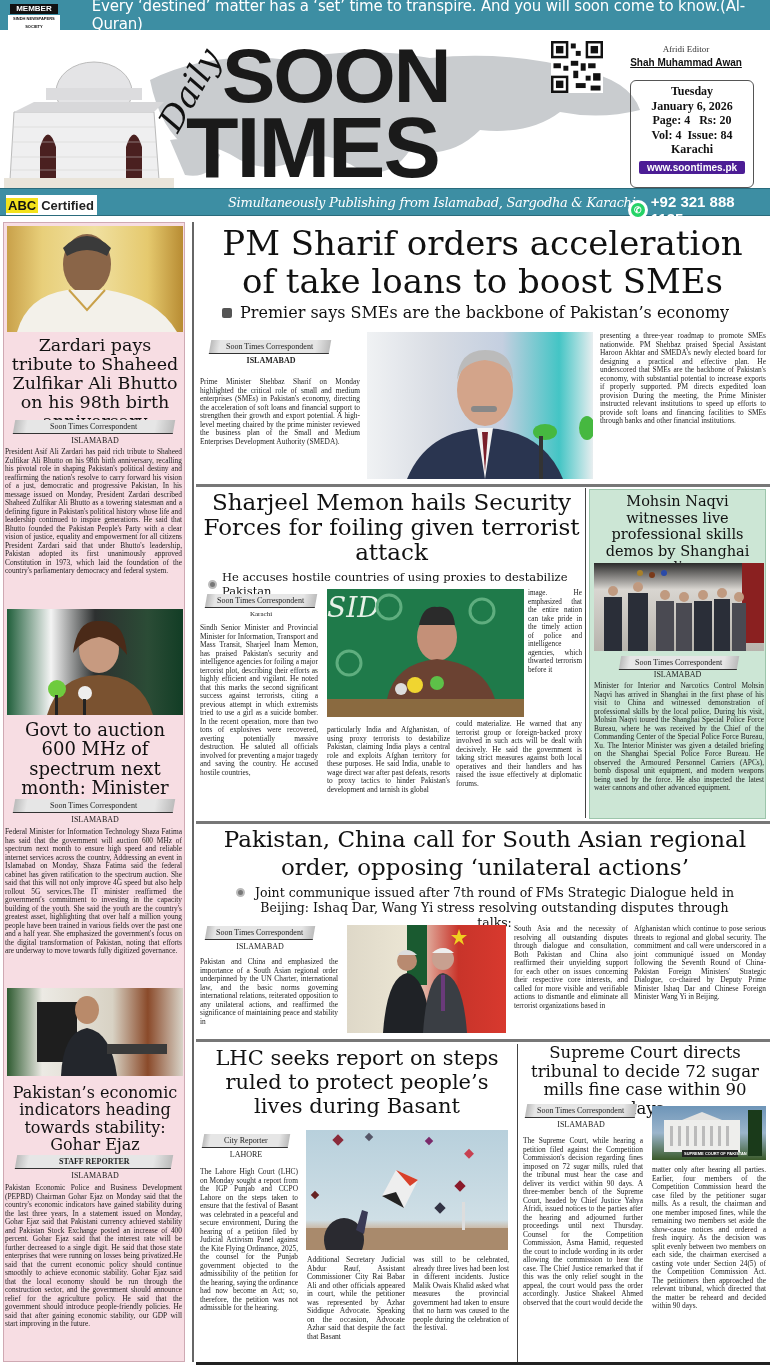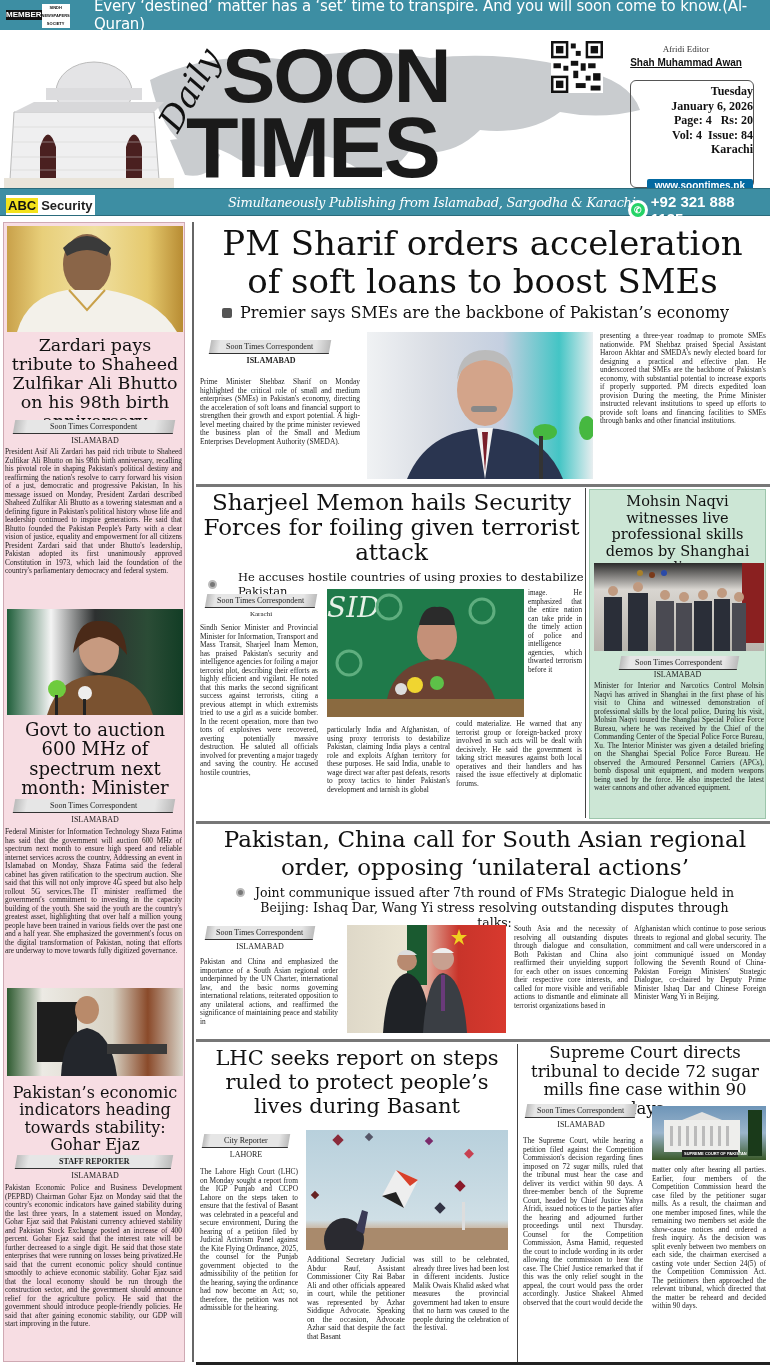--- a/index.html
+++ b/index.html
@@ -6,7 +6,7 @@
 html,body{width:770px;height:1368px;overflow:hidden;background:#fff}
 body{font-family:"Liberation Serif",serif;color:#222;position:relative}
 .topbar{position:absolute;left:0;top:0;width:770px;height:30px;background:#3d8ea3;display:flex;align-items:center}
-.member{margin-left:6px;width:58px;height:22px;display:flex;flex-direction:row;align-items:center}
+.member{margin-left:6px;width:58px;height:22px;display:flex;flex-direction:column;align-items:center}
 .member .m1{background:#111;color:#fff;font:bold 8px "Liberation Sans",sans-serif;width:48px;text-align:center;line-height:10px}
 .member .m2{background:#fff;color:#111;font:bold 4px "Liberation Sans",sans-serif;width:52px;text-align:center;line-height:8px;margin-top:1px}
 .motto{color:#fff;font:15px "DejaVu Sans",sans-serif;margin-left:30px;letter-spacing:-0.2px}

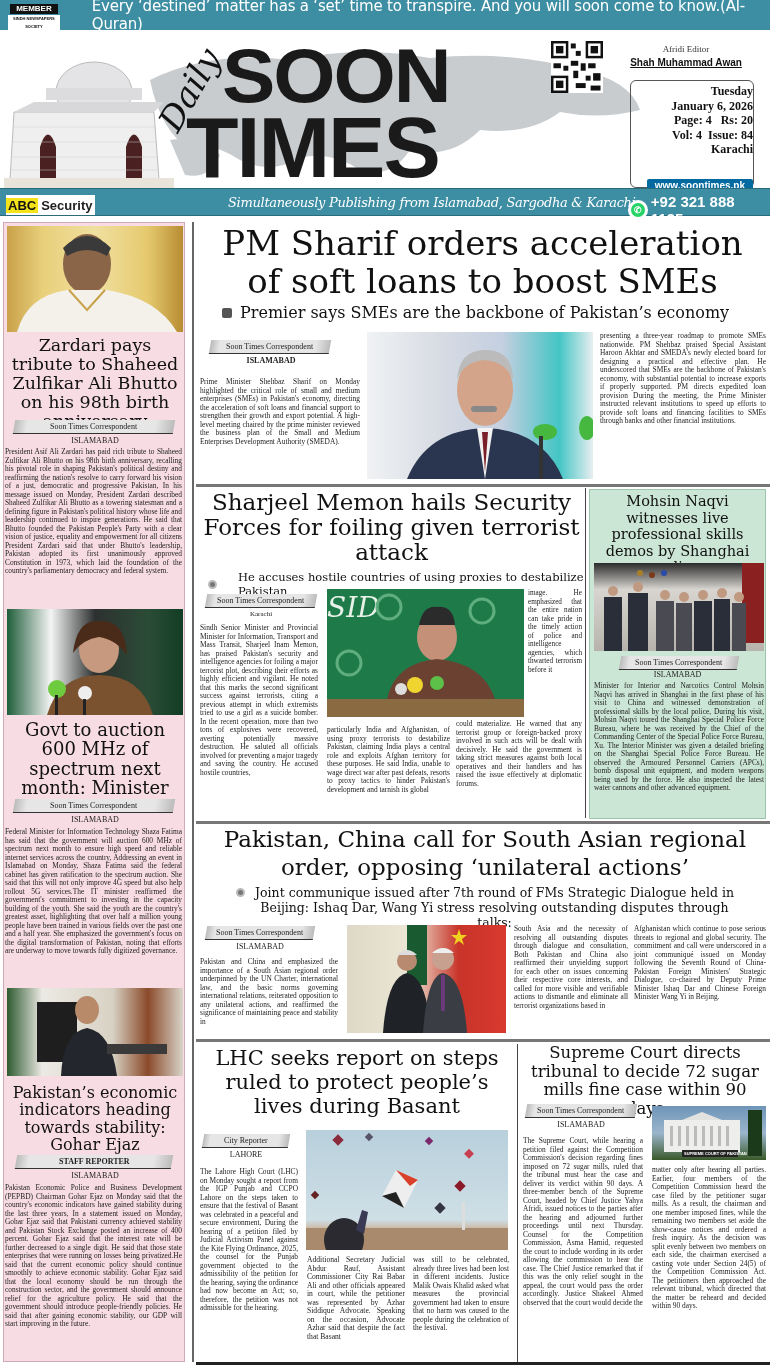--- a/index.html
+++ b/index.html
@@ -20,7 +20,7 @@
 .editor{position:absolute;left:630px;top:14px;width:112px;text-align:center}
 .editor .lbl{font:9px "Liberation Serif",serif;color:#333}
 .editor .nm{font:bold 10px "Liberation Sans",sans-serif;color:#111;text-decoration:underline;margin-top:3px}
-.datebox{position:absolute;left:630px;top:50px;width:124px;height:108px;border:1px solid #555;border-radius:6px;text-align:right;font:bold 12px "Liberation Serif",serif;color:#111;padding-top:3px;line-height:14.5px}
+.datebox{position:absolute;left:630px;top:50px;width:124px;height:108px;border:1px solid #555;border-radius:6px;text-align:center;font:bold 12px "Liberation Serif",serif;color:#111;padding-top:3px;line-height:14.5px}
 .datebox .web{display:inline-block;margin-top:22px;background:#0369a1;color:#fff;font:bold 10px "Liberation Sans",sans-serif;padding:1px 8px;border-radius:2px}
 .strip{position:absolute;left:0;top:188px;width:770px;height:28px;background:#3d8ea3;border-top:1px solid #2a6b7c;border-bottom:1px solid #2a6b7c}
 .abc{position:absolute;left:6px;top:6px;height:20px;background:#fff;display:flex;align-items:center;font:bold 13px "Liberation Sans",sans-serif;padding-right:3px}

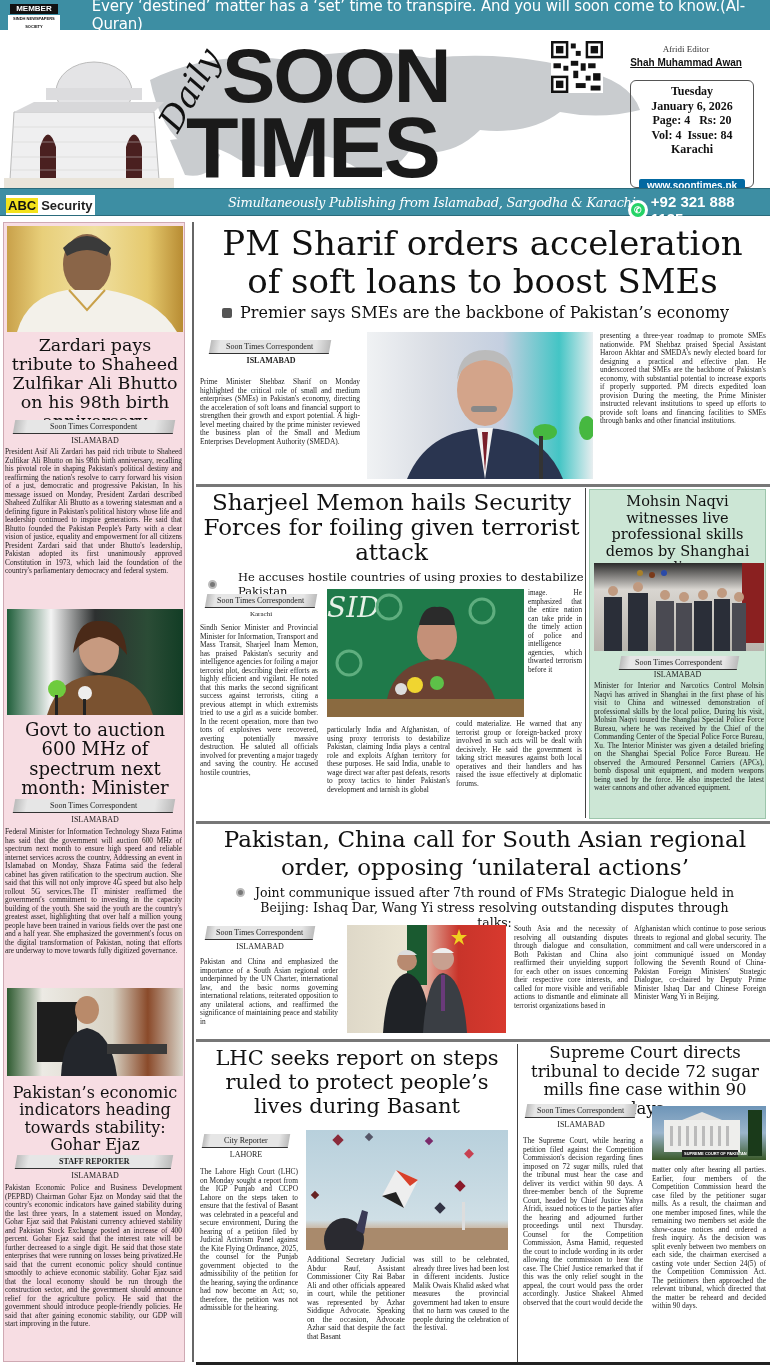--- a/index.html
+++ b/index.html
@@ -21,7 +21,7 @@
 .editor .lbl{font:9px "Liberation Serif",serif;color:#333}
 .editor .nm{font:bold 10px "Liberation Sans",sans-serif;color:#111;text-decoration:underline;margin-top:3px}
 .datebox{position:absolute;left:630px;top:50px;width:124px;height:108px;border:1px solid #555;border-radius:6px;text-align:center;font:bold 12px "Liberation Serif",serif;color:#111;padding-top:3px;line-height:14.5px}
-.datebox .web{display:inline-block;margin-top:22px;background:#0369a1;color:#fff;font:bold 10px "Liberation Sans",sans-serif;padding:1px 8px;border-radius:2px}
+.datebox .web{display:inline-block;margin-top:4px;background:#4c1d95;color:#fff;font:bold 10px "Liberation Sans",sans-serif;padding:1px 8px;border-radius:2px}
 .strip{position:absolute;left:0;top:188px;width:770px;height:28px;background:#3d8ea3;border-top:1px solid #2a6b7c;border-bottom:1px solid #2a6b7c}
 .abc{position:absolute;left:6px;top:6px;height:20px;background:#fff;display:flex;align-items:center;font:bold 13px "Liberation Sans",sans-serif;padding-right:3px}
 .abc .a{background:#f4e21b;color:#111;padding:0 2px;margin-right:3px}

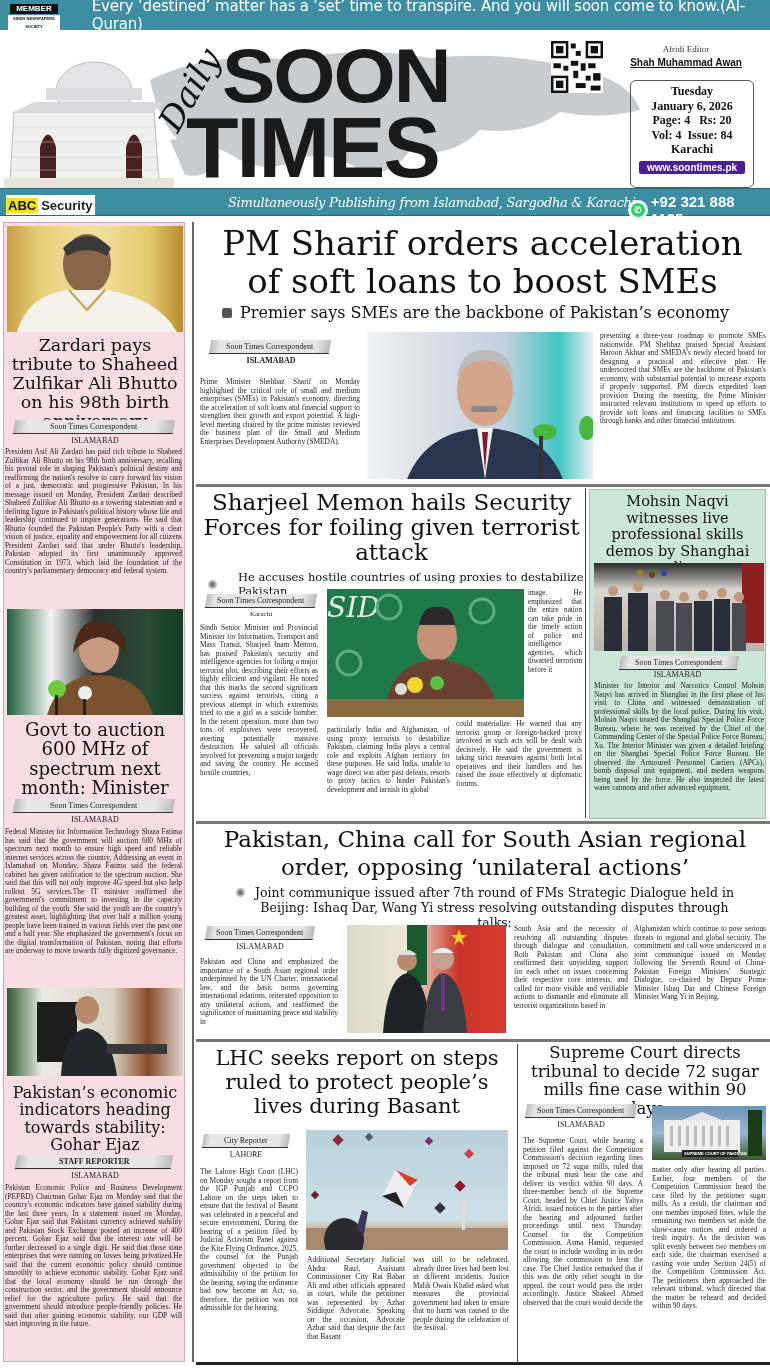--- a/index.html
+++ b/index.html
@@ -121,7 +121,7 @@
 <div class="strip">
   <div class="abc">
     <span class="a">ABC</span>
-    <span>Security</span>
+    <span>Certified</span>
   </div>
   <div class="pub">Simultaneously Publishing from Islamabad, Sargodha &amp; Karachi</div>
   <div class="phone">

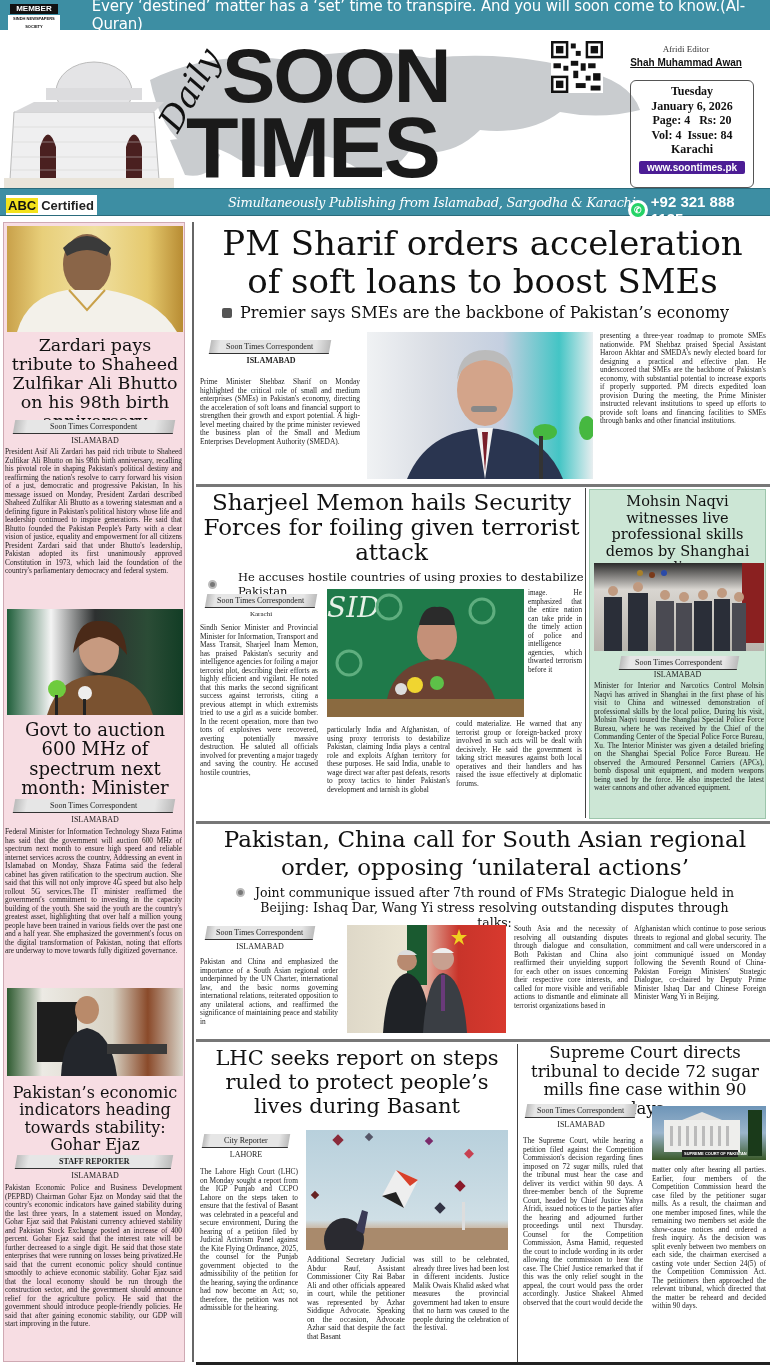--- a/index.html
+++ b/index.html
@@ -177,7 +177,7 @@
 <div class="dateline" style="left:8px;top:1171px;width:174px">ISLAMABAD</div>
 <div class="body" style="left:5px;top:1184px;width:177px;height:176px">Pakistan Economic Police and Business Development (PEPBD) Chairman Gohar Ejaz on Monday said that the country's economic indicators have gained stability during the last three years, In a statement issued on Monday, Gohar Ejaz said that Pakistani currency achieved stability and Pakistan Stock Exchange posted an increase of 400 percent. Gohar Ejaz said that the interest rate will be further decreased to a single digit. He said that those state enterprises that were running on losses being privatized.He said that the current economic policy should continue smoothly to achieve economic stability. Gohar Ejaz said that the local economy should be run through the construction sector, and the government should announce relief for the agriculture policy. He said that the government should introduce people-friendly policies. He said that after gaining economic stability, our GDP will start improving in the future.</div>
 
-<div class="head" style="left:210px;top:224px;width:545px;font-size:34px;line-height:38px">PM Sharif orders acceleration of soft loans to boost SMEs</div>
+<div class="head" style="left:210px;top:224px;width:545px;font-size:34px;line-height:38px">PM Sharif orders acceleration of take loans to boost SMEs</div>
 <div class="sub" style="left:222px;top:303px;width:540px">
   <div class="bullet"></div>
   <span>Premier says SMEs are the backbone of Pakistan’s economy</span>

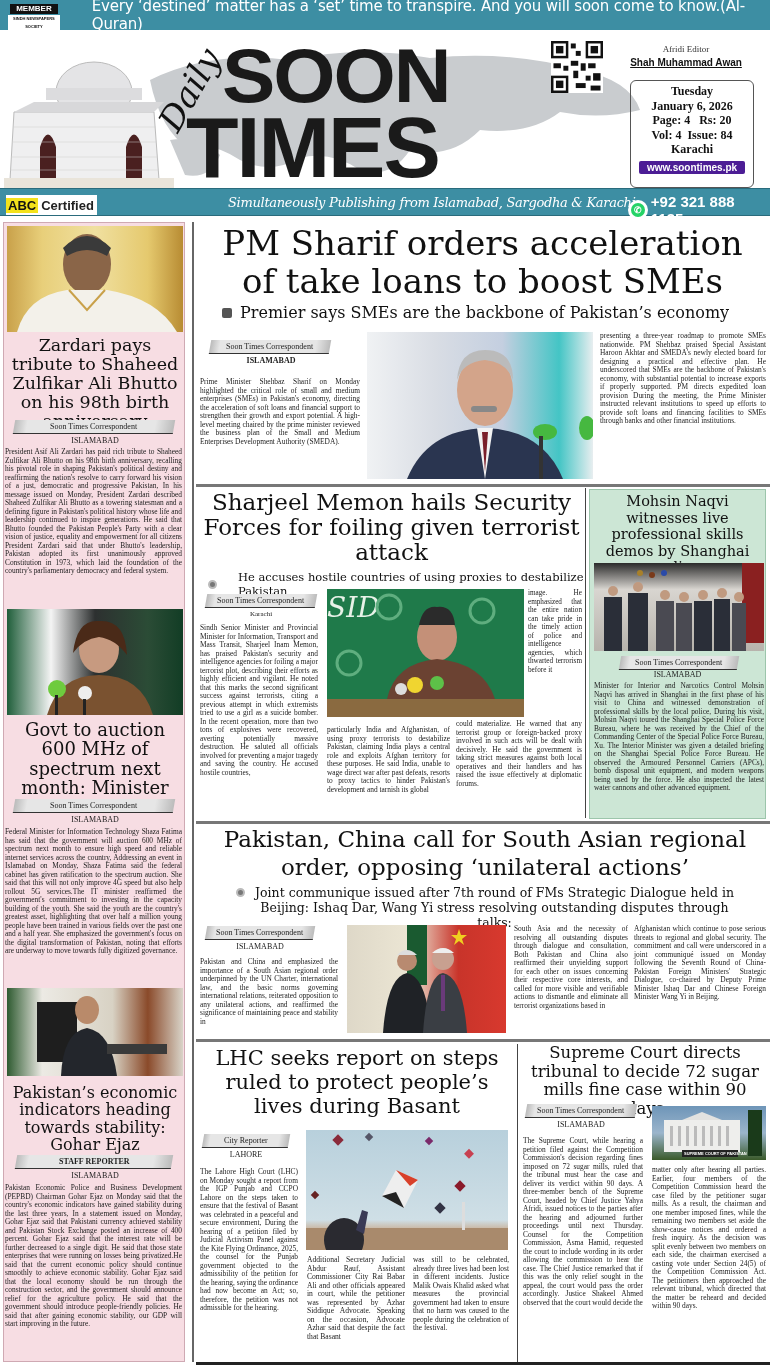--- a/index.html
+++ b/index.html
@@ -202,7 +202,7 @@
 <div class="hr" style="left:196px;top:484px;width:574px"></div>
 
 <div class="head" style="left:200px;top:490px;width:383px;font-size:23px;line-height:25px">Sharjeel Memon hails Security Forces for foiling given terrorist attack</div>
-<div class="sub" style="left:208px;top:570px;width:380px;font-size:11.5px;gap:21px">
+<div class="sub" style="left:208px;top:570px;width:380px;font-size:11.5px;gap:5px">
   <div class="rbullet"></div>
   <span>He accuses hostile countries of using proxies to destabilize Pakistan</span>
 </div>

